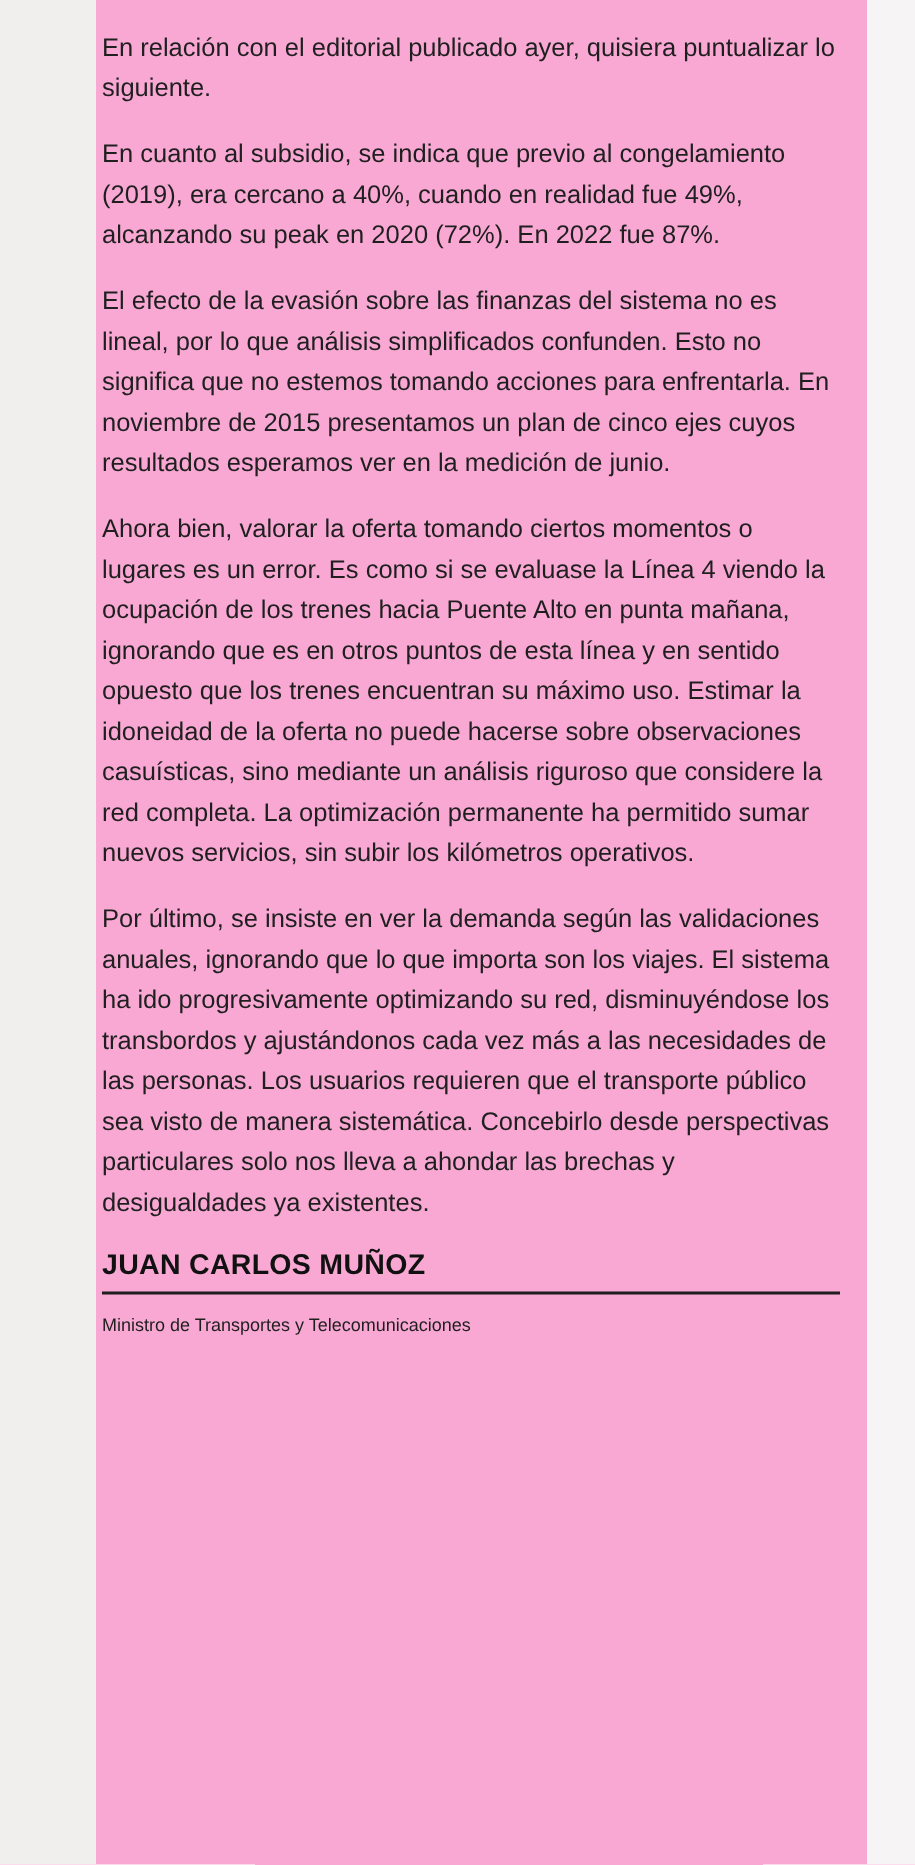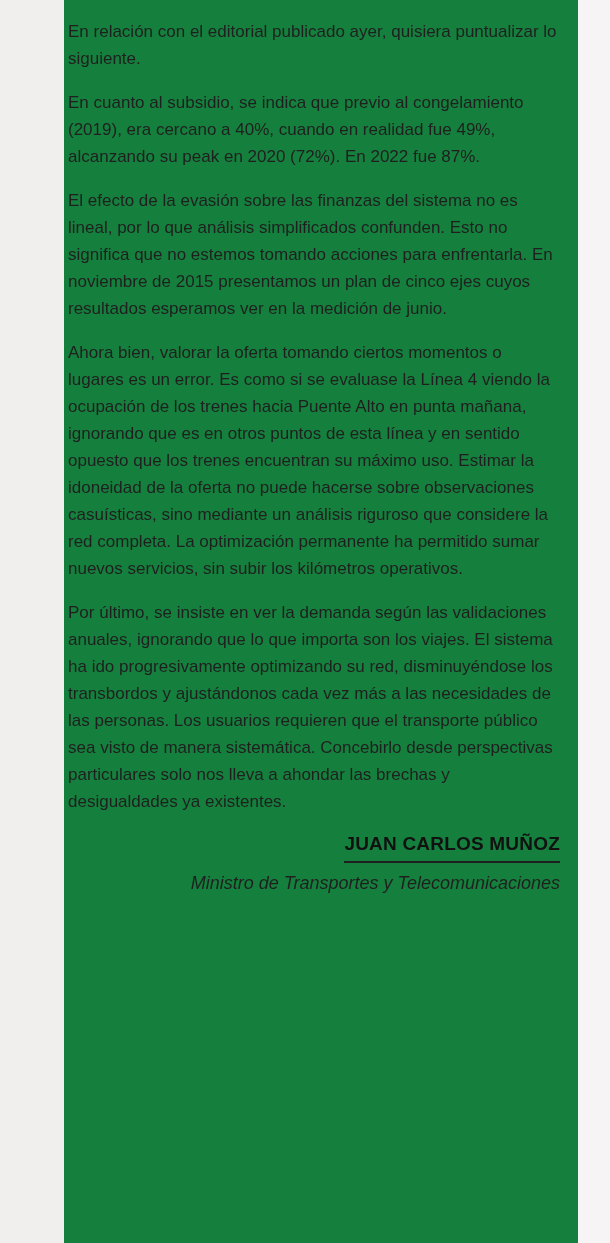--- a/index.html
+++ b/index.html
@@ -11,7 +11,7 @@
     position: relative;
     width: 610px;
     min-height: 1243px;
-    background: #15803d;
+    background: #f9a8d4;
     font-family: "Liberation Sans", sans-serif;
     overflow: hidden;
   }

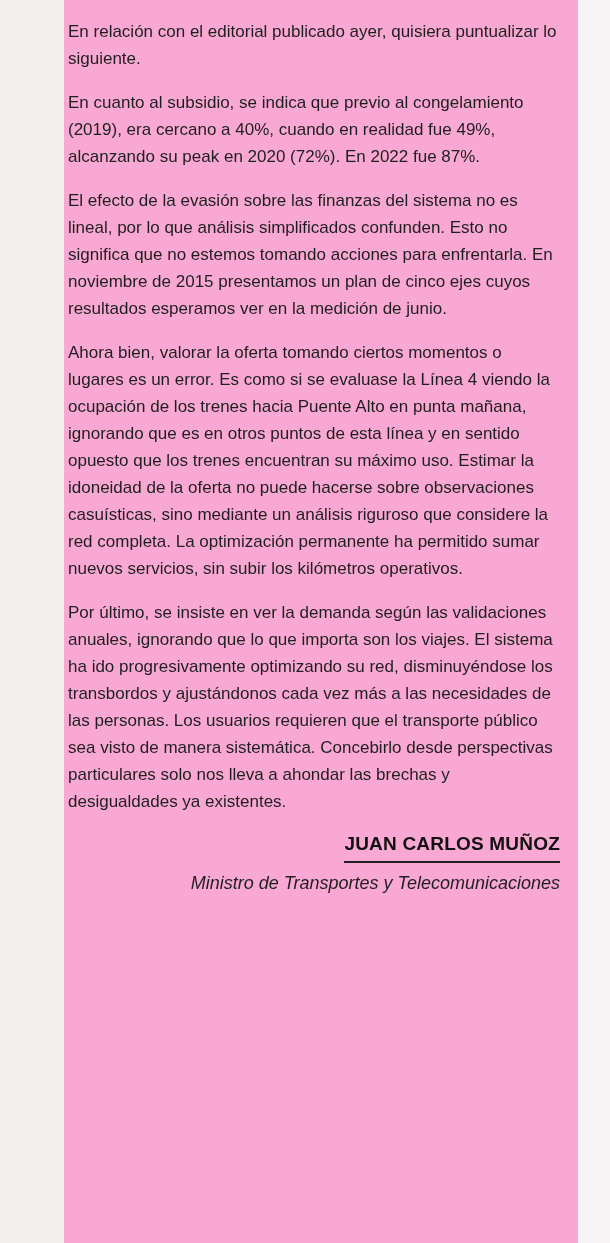--- a/index.html
+++ b/index.html
@@ -44,7 +44,6 @@
     margin-top: 6px;
     display: flex;
     flex-direction: column;
-    align-items: flex-end;
   }
   .sig-col {
     display: inline-flex;

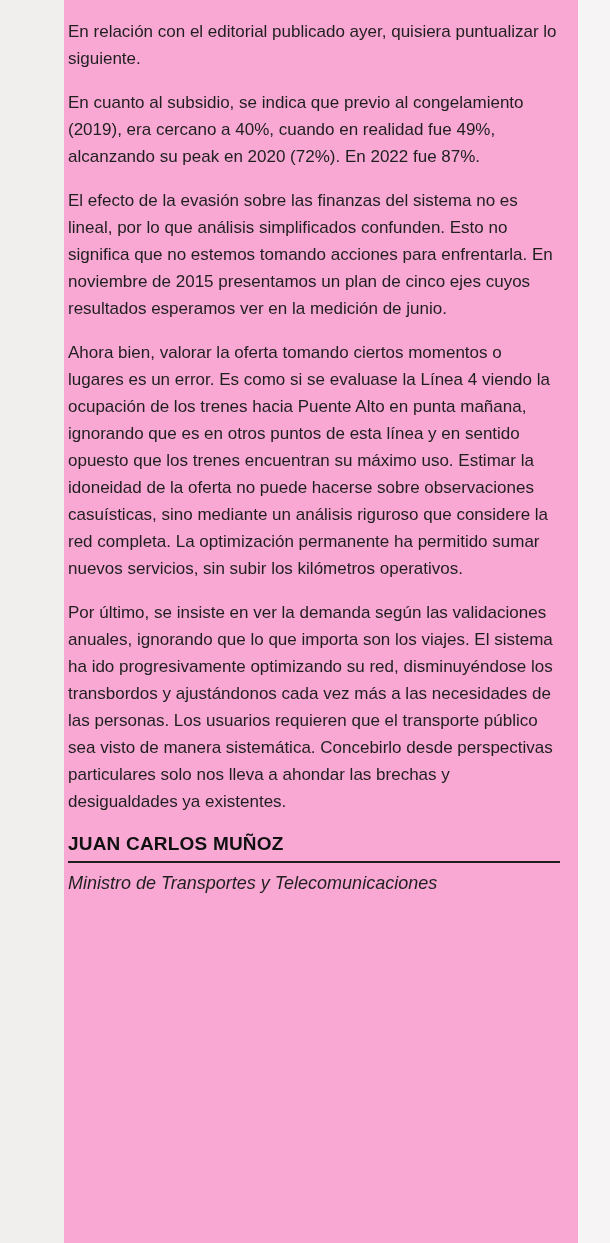--- a/index.html
+++ b/index.html
@@ -64,8 +64,7 @@
     margin: 5px 0 9px 0;
   }
   .sig-title {
-    font-size: 18px;
-    font-style: italic;
+    font-size: 12px;
     color: #1f1f1f;
     line-height: 22px;
     white-space: nowrap;

